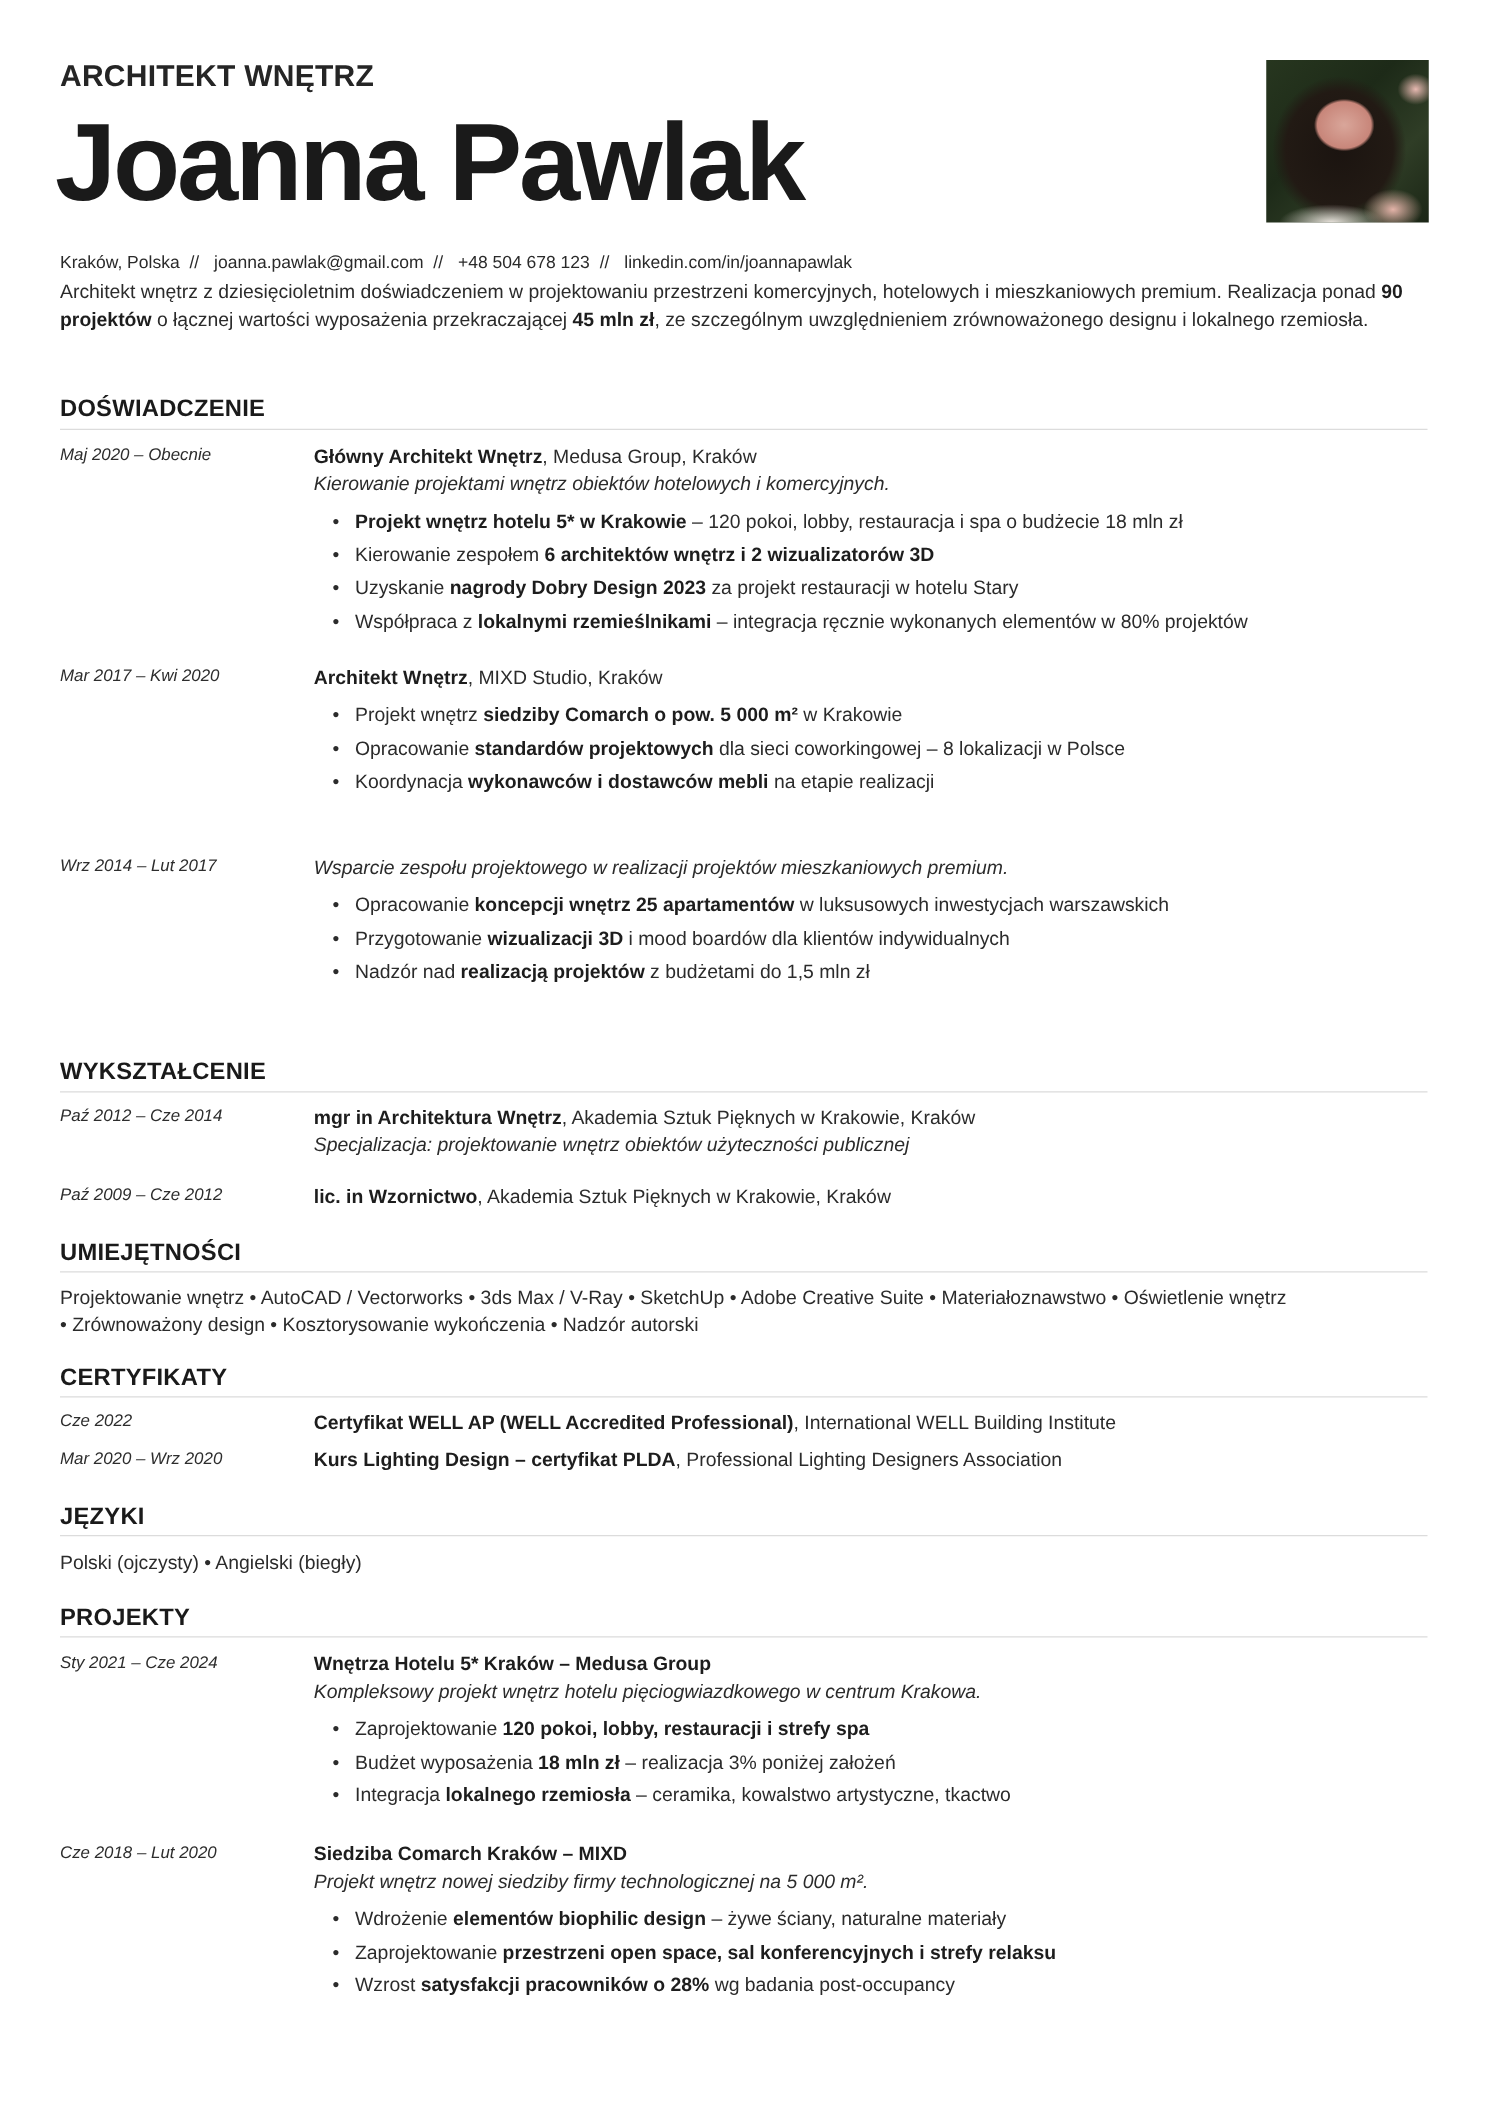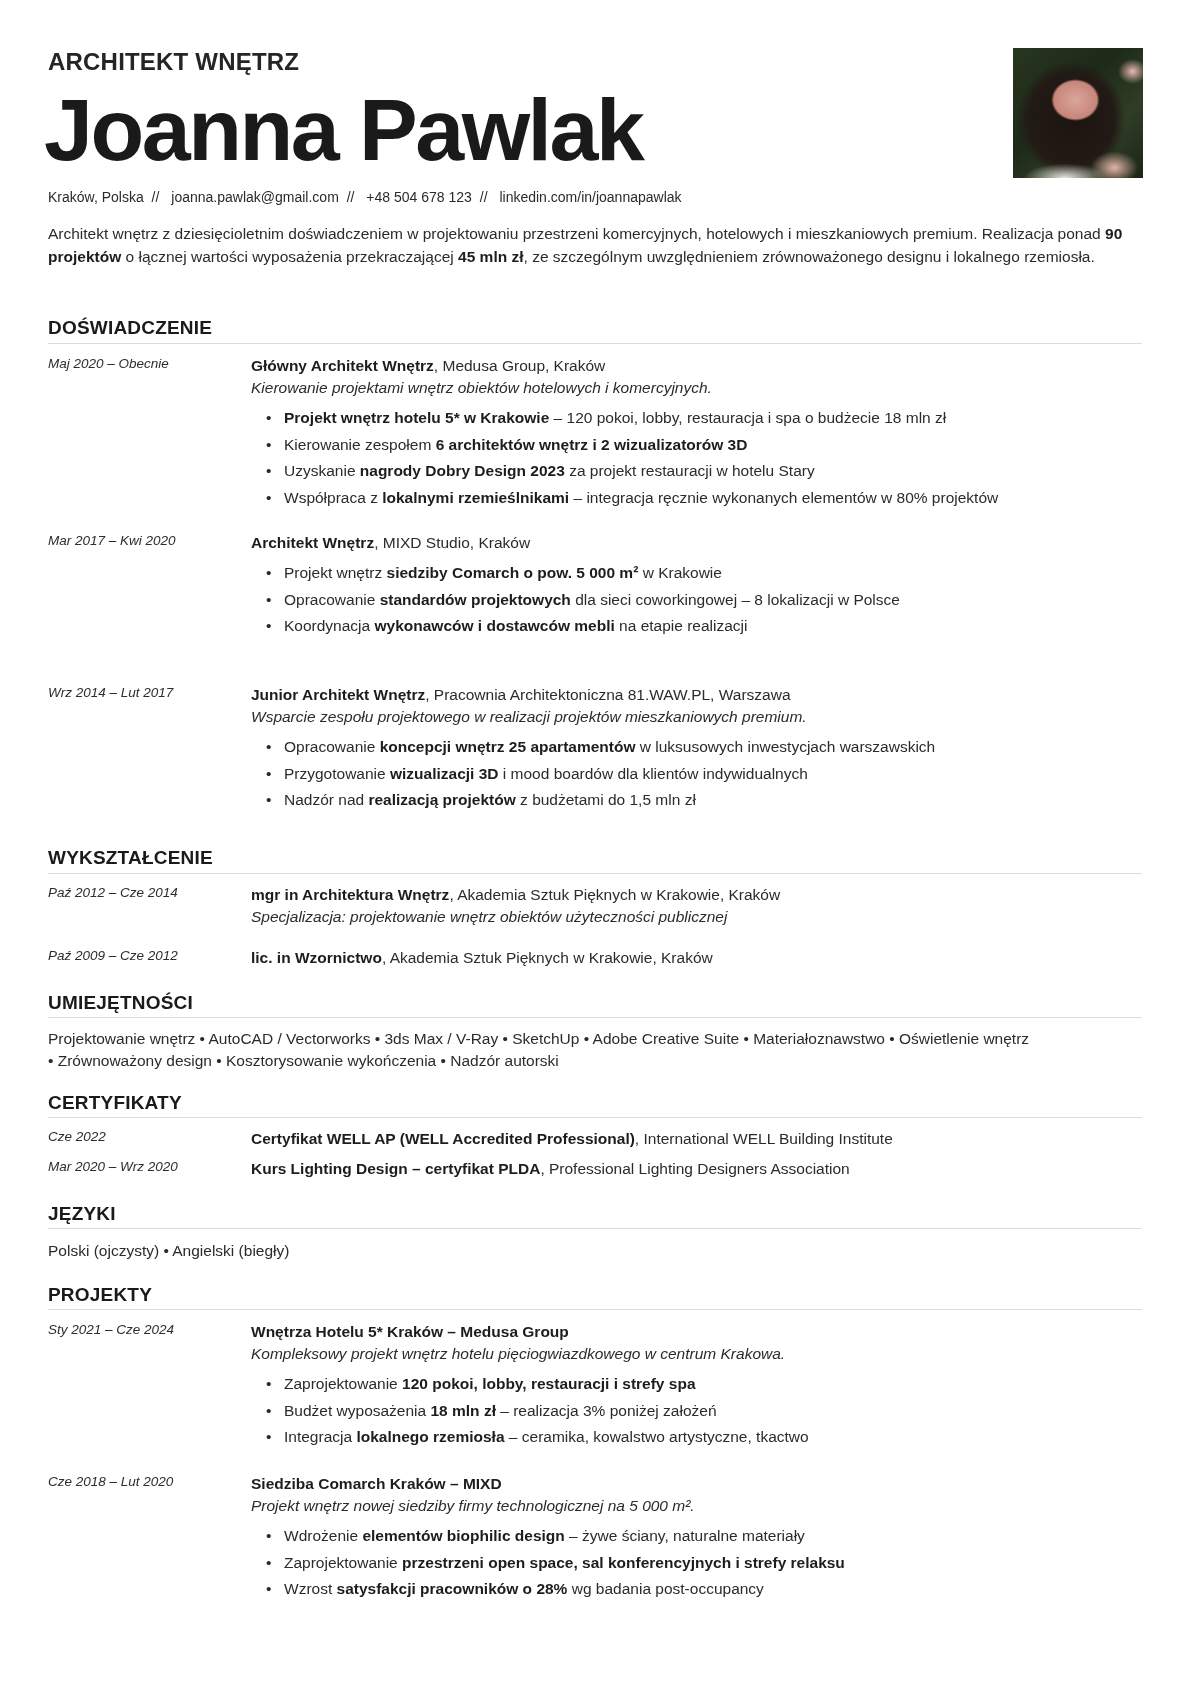--- a/index.html
+++ b/index.html
@@ -16,7 +16,7 @@
                        radial-gradient(ellipse 55% 60% at 45% 55%, #1b1410 0%, #221a14 60%, transparent 75%),
                        radial-gradient(ellipse 14% 12% at 92% 18%, #e7b9b1 0%, transparent 80%),
                        linear-gradient(135deg, #27361f 0%, #1d2a18 40%, #2f3d26 70%, #1b2616 100%); }
-  .contact { position: absolute; top: 189px; left: 0; font-size: 14px; color: #2a2a2a; white-space: nowrap; }
+  .contact { position: absolute; top: 201px; left: 0; font-size: 14px; color: #2a2a2a; white-space: nowrap; }
   .contact .sep { margin: 0 8px 0 4px; }
 
   .summary { position: absolute; top: 223px; left: 0; width: 1094px; font-size: 15.5px; line-height: 22.5px; color: #2b2b2b; }

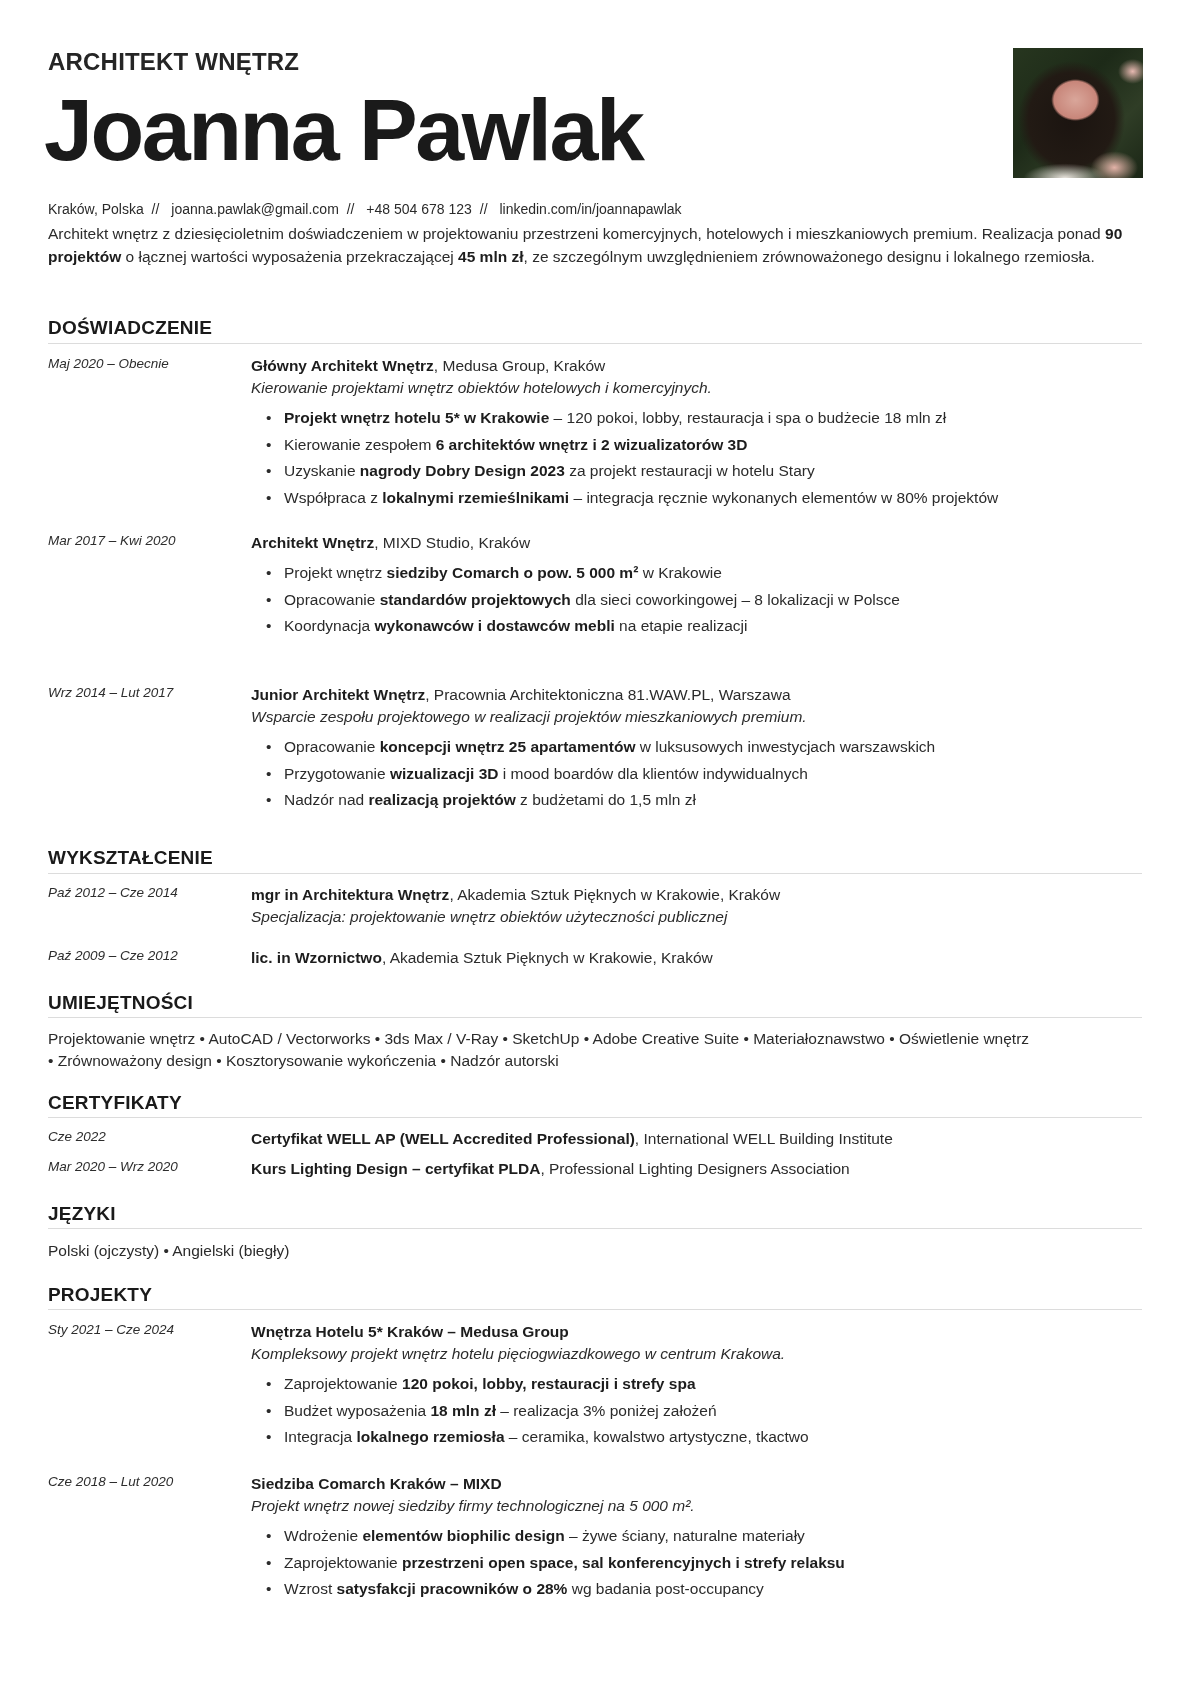--- a/index.html
+++ b/index.html
@@ -89,7 +89,6 @@
   <div class="entry" style="top:684px">
     <div class="date" style="top:1px">Wrz 2014 – Lut 2017</div>
     <div class="body">
-      <div class="head"><b>Junior Architekt Wnętrz</b><span>, Pracownia Architektoniczna 81.WAW.PL, Warszawa</span></div>
       <div class="desc">Wsparcie zespołu projektowego w realizacji projektów mieszkaniowych premium.</div>
       <ul>
         <li><span>Opracowanie </span><b>koncepcji wnętrz 25 apartamentów</b><span> w luksusowych inwestycjach warszawskich</span></li>

